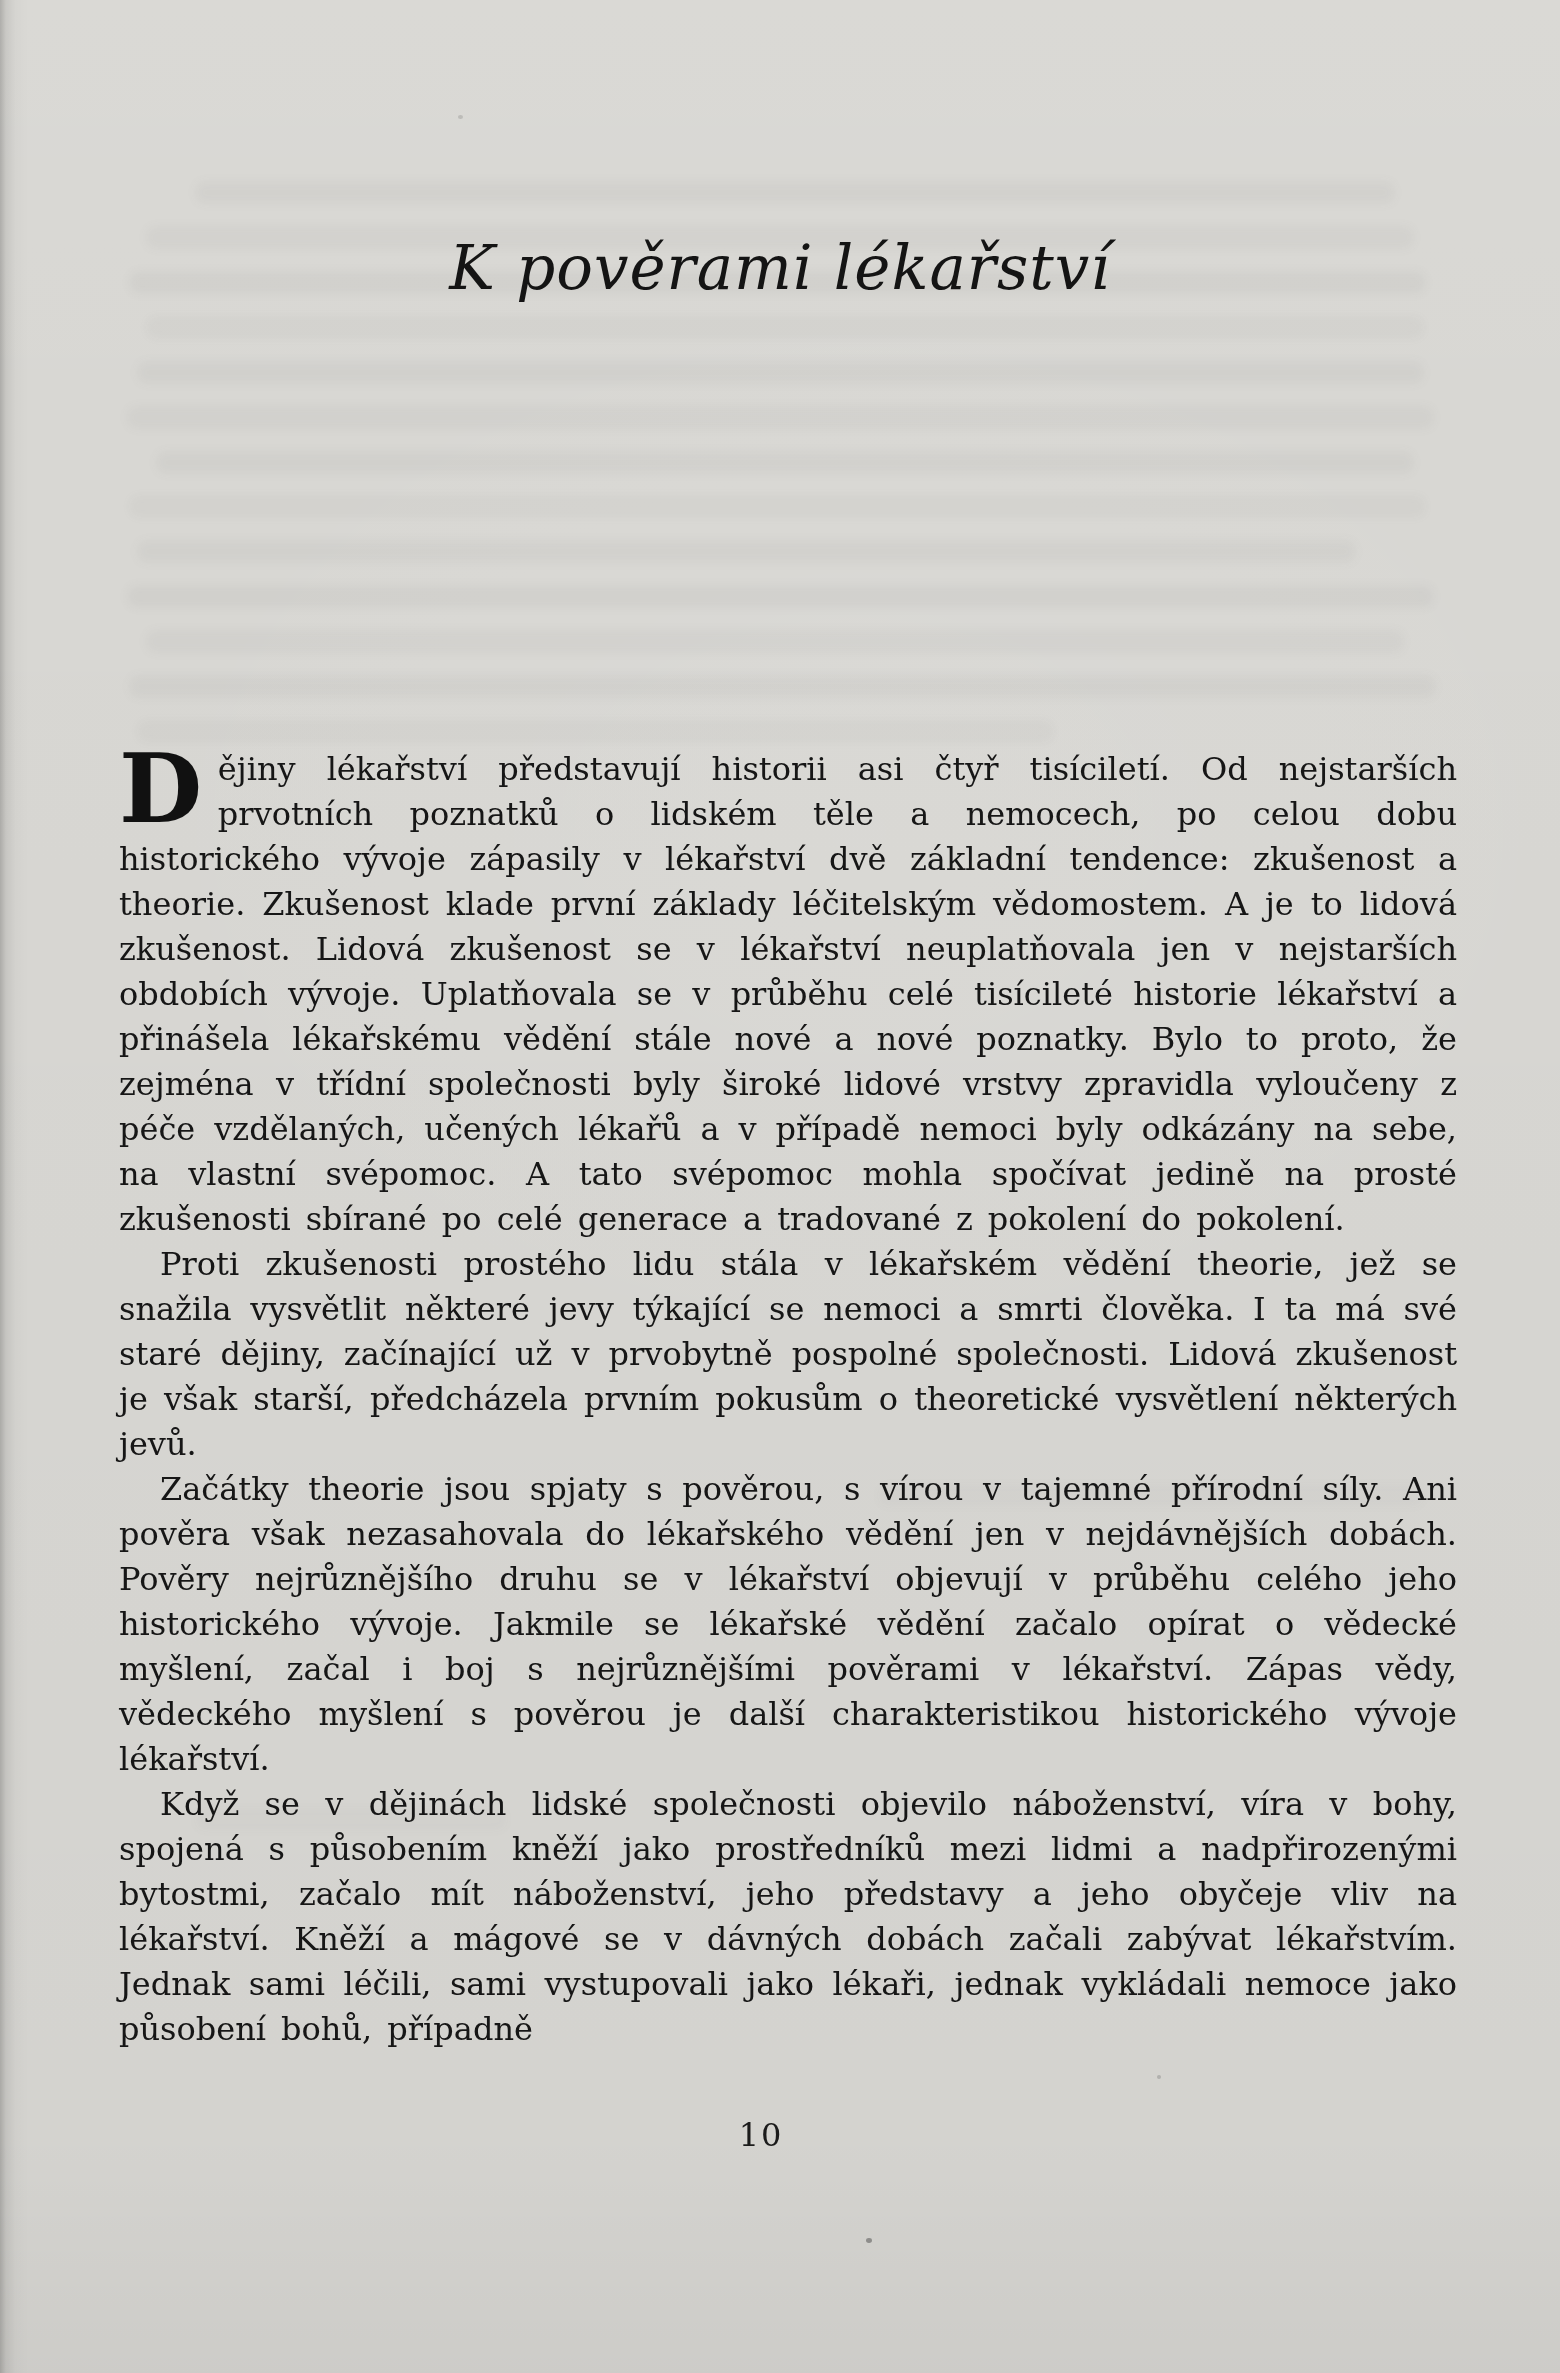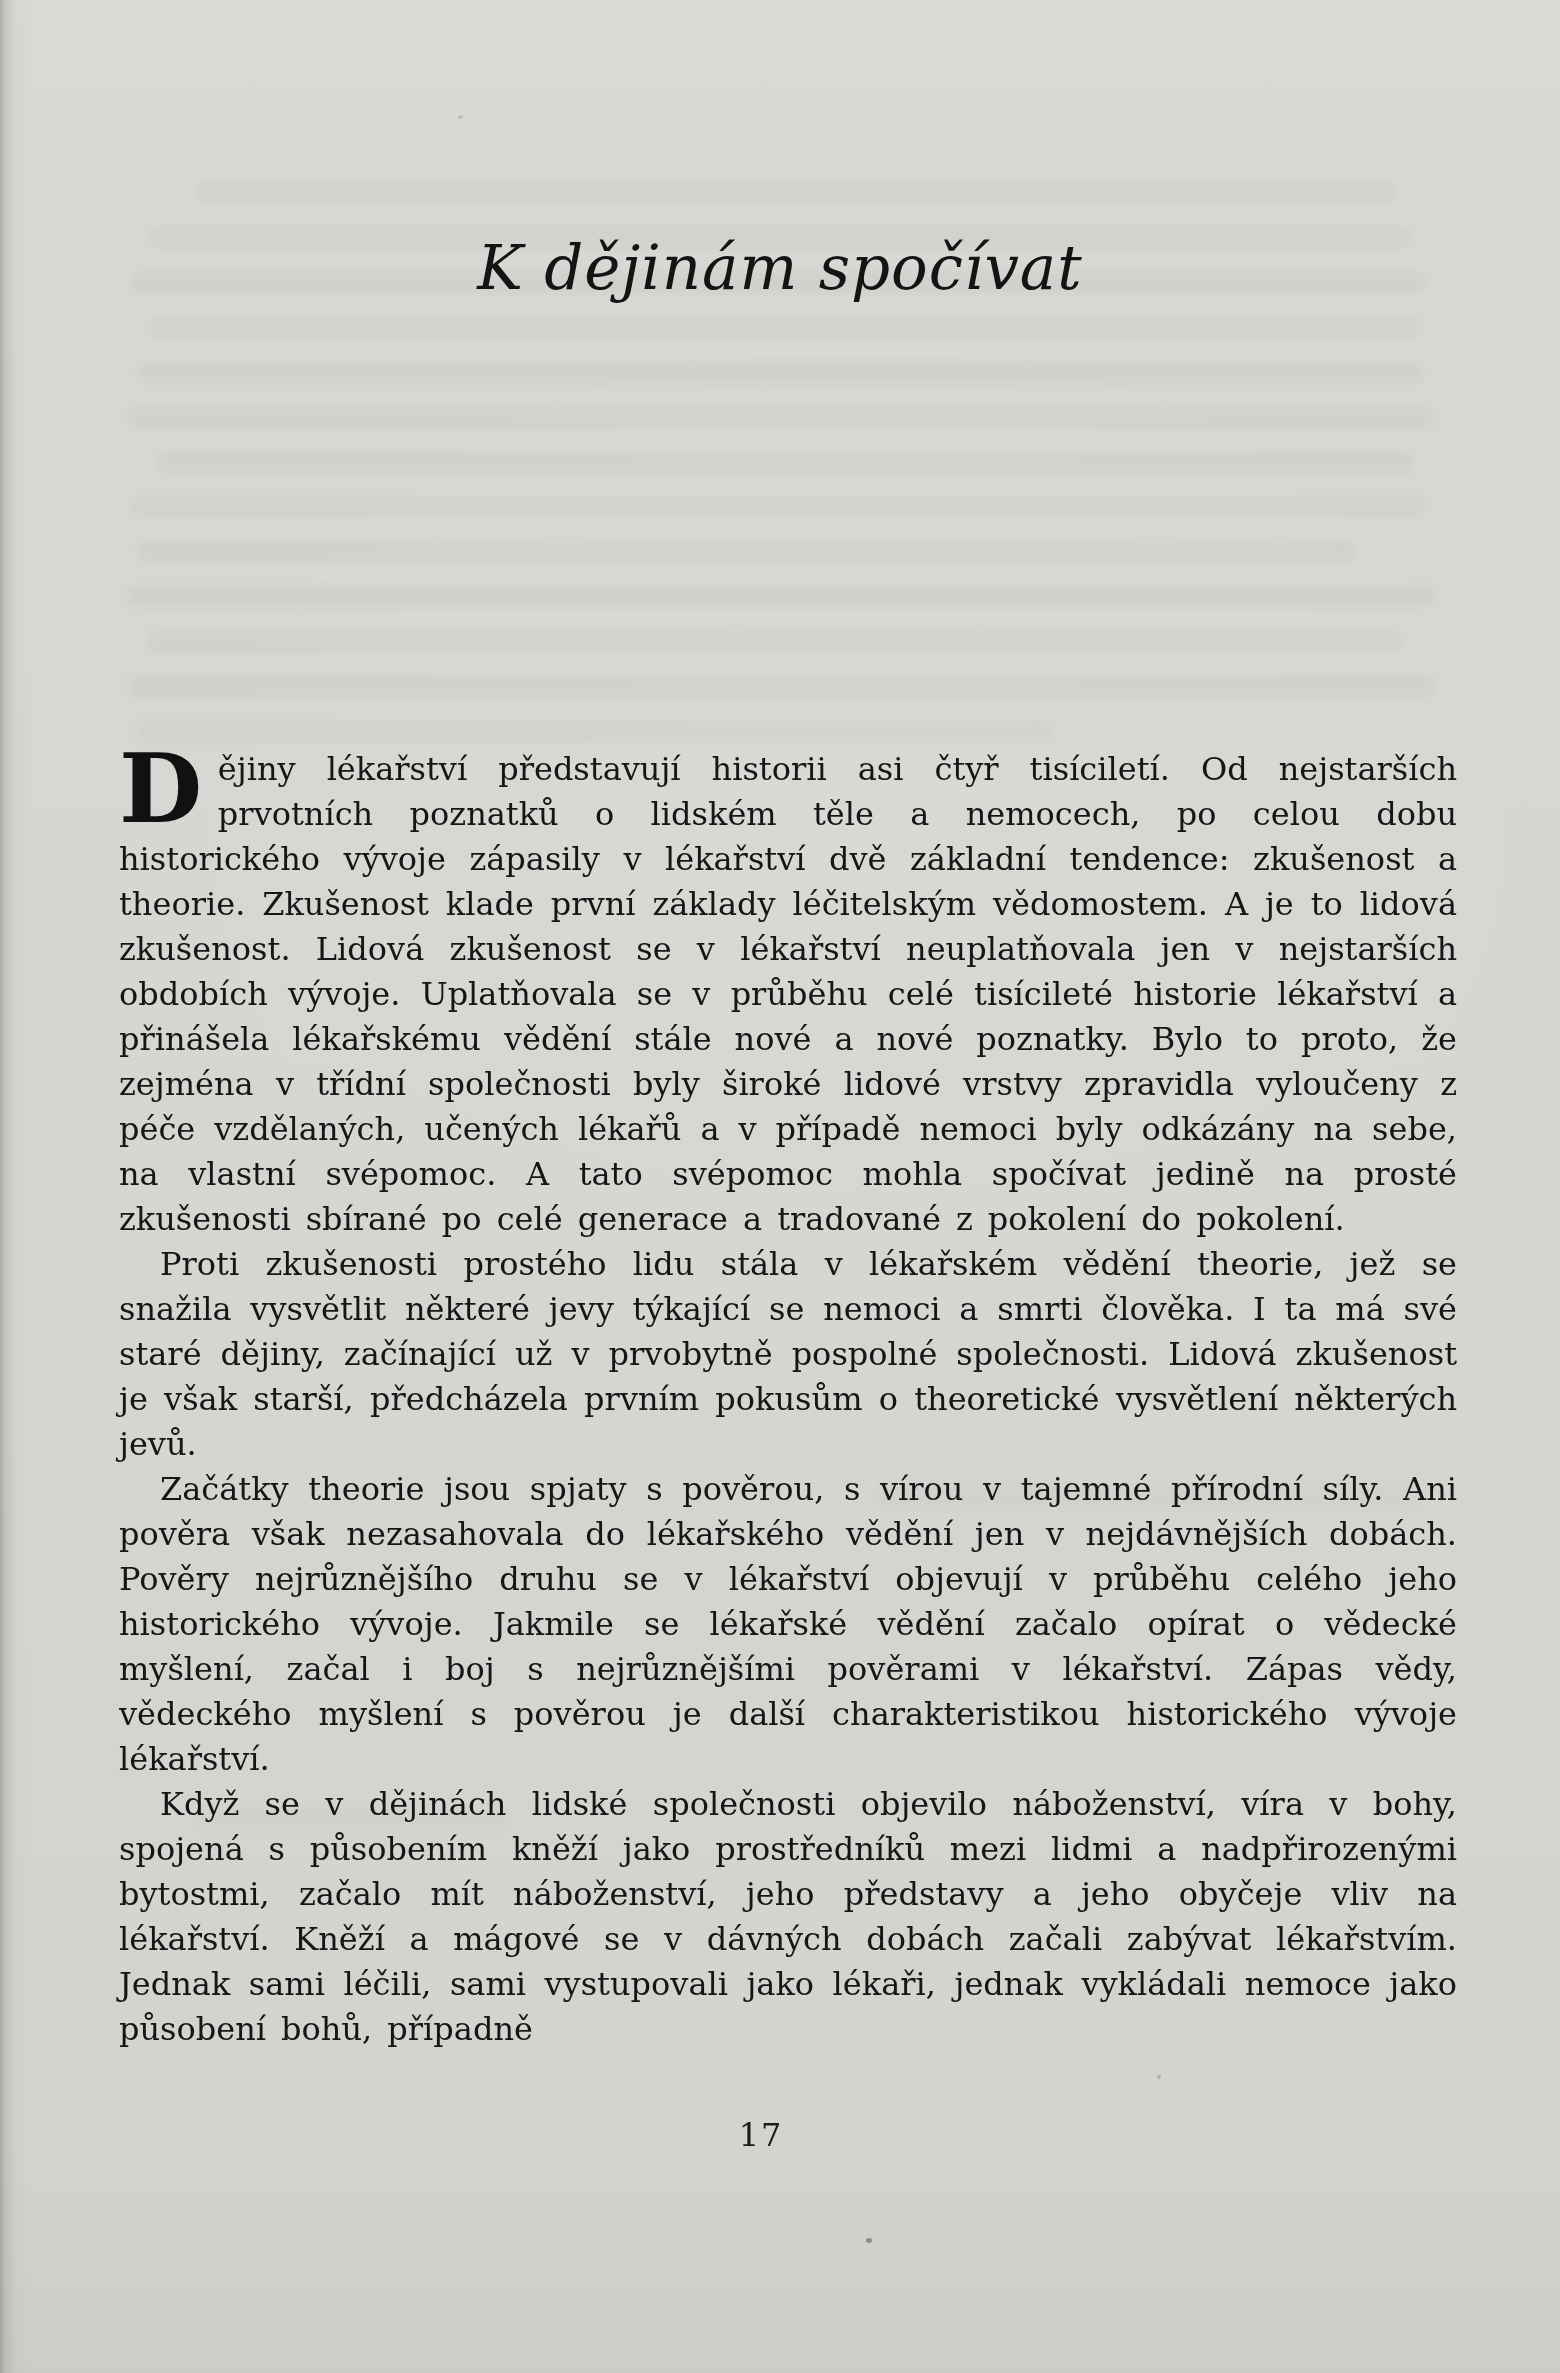--- a/index.html
+++ b/index.html
@@ -114,7 +114,7 @@
     <div class="speck" style="top:115px; left:458px; width:4.9px; height:3.9px; opacity:.4;"></div>
   </div>
 
-  <h1 class="chapter-title">K dějinám spočívat</h1>
+  <h1 class="chapter-title">K pověrami lékařství</h1>
 
   <div class="body-text">
     <p><span class="drop-cap">D</span><span>ějiny lékařství představují historii asi čtyř tisíciletí. Od nejstarších prvotních poznatků o lidském těle a nemocech, po celou dobu historického vývoje zápasily v lékařství dvě základní tendence: zkušenost a theorie. Zkušenost klade první základy léčitelským vědomostem. A je to lidová zkušenost. Lidová zkušenost se v lékařství neuplatňovala jen v nejstarších obdobích vývoje. Uplatňovala se v průběhu celé tisícileté historie lékařství a přinášela lékařskému vědění stále nové a nové poznatky. Bylo to proto, že zejména v třídní společnosti byly široké lidové vrstvy zpravidla vyloučeny z péče vzdělaných, učených lékařů a v případě nemoci byly odkázány na sebe, na vlastní svépomoc. A tato svépomoc mohla spočívat jedině na prosté zkušenosti sbírané po celé generace a tradované z pokolení do pokolení.</span></p>

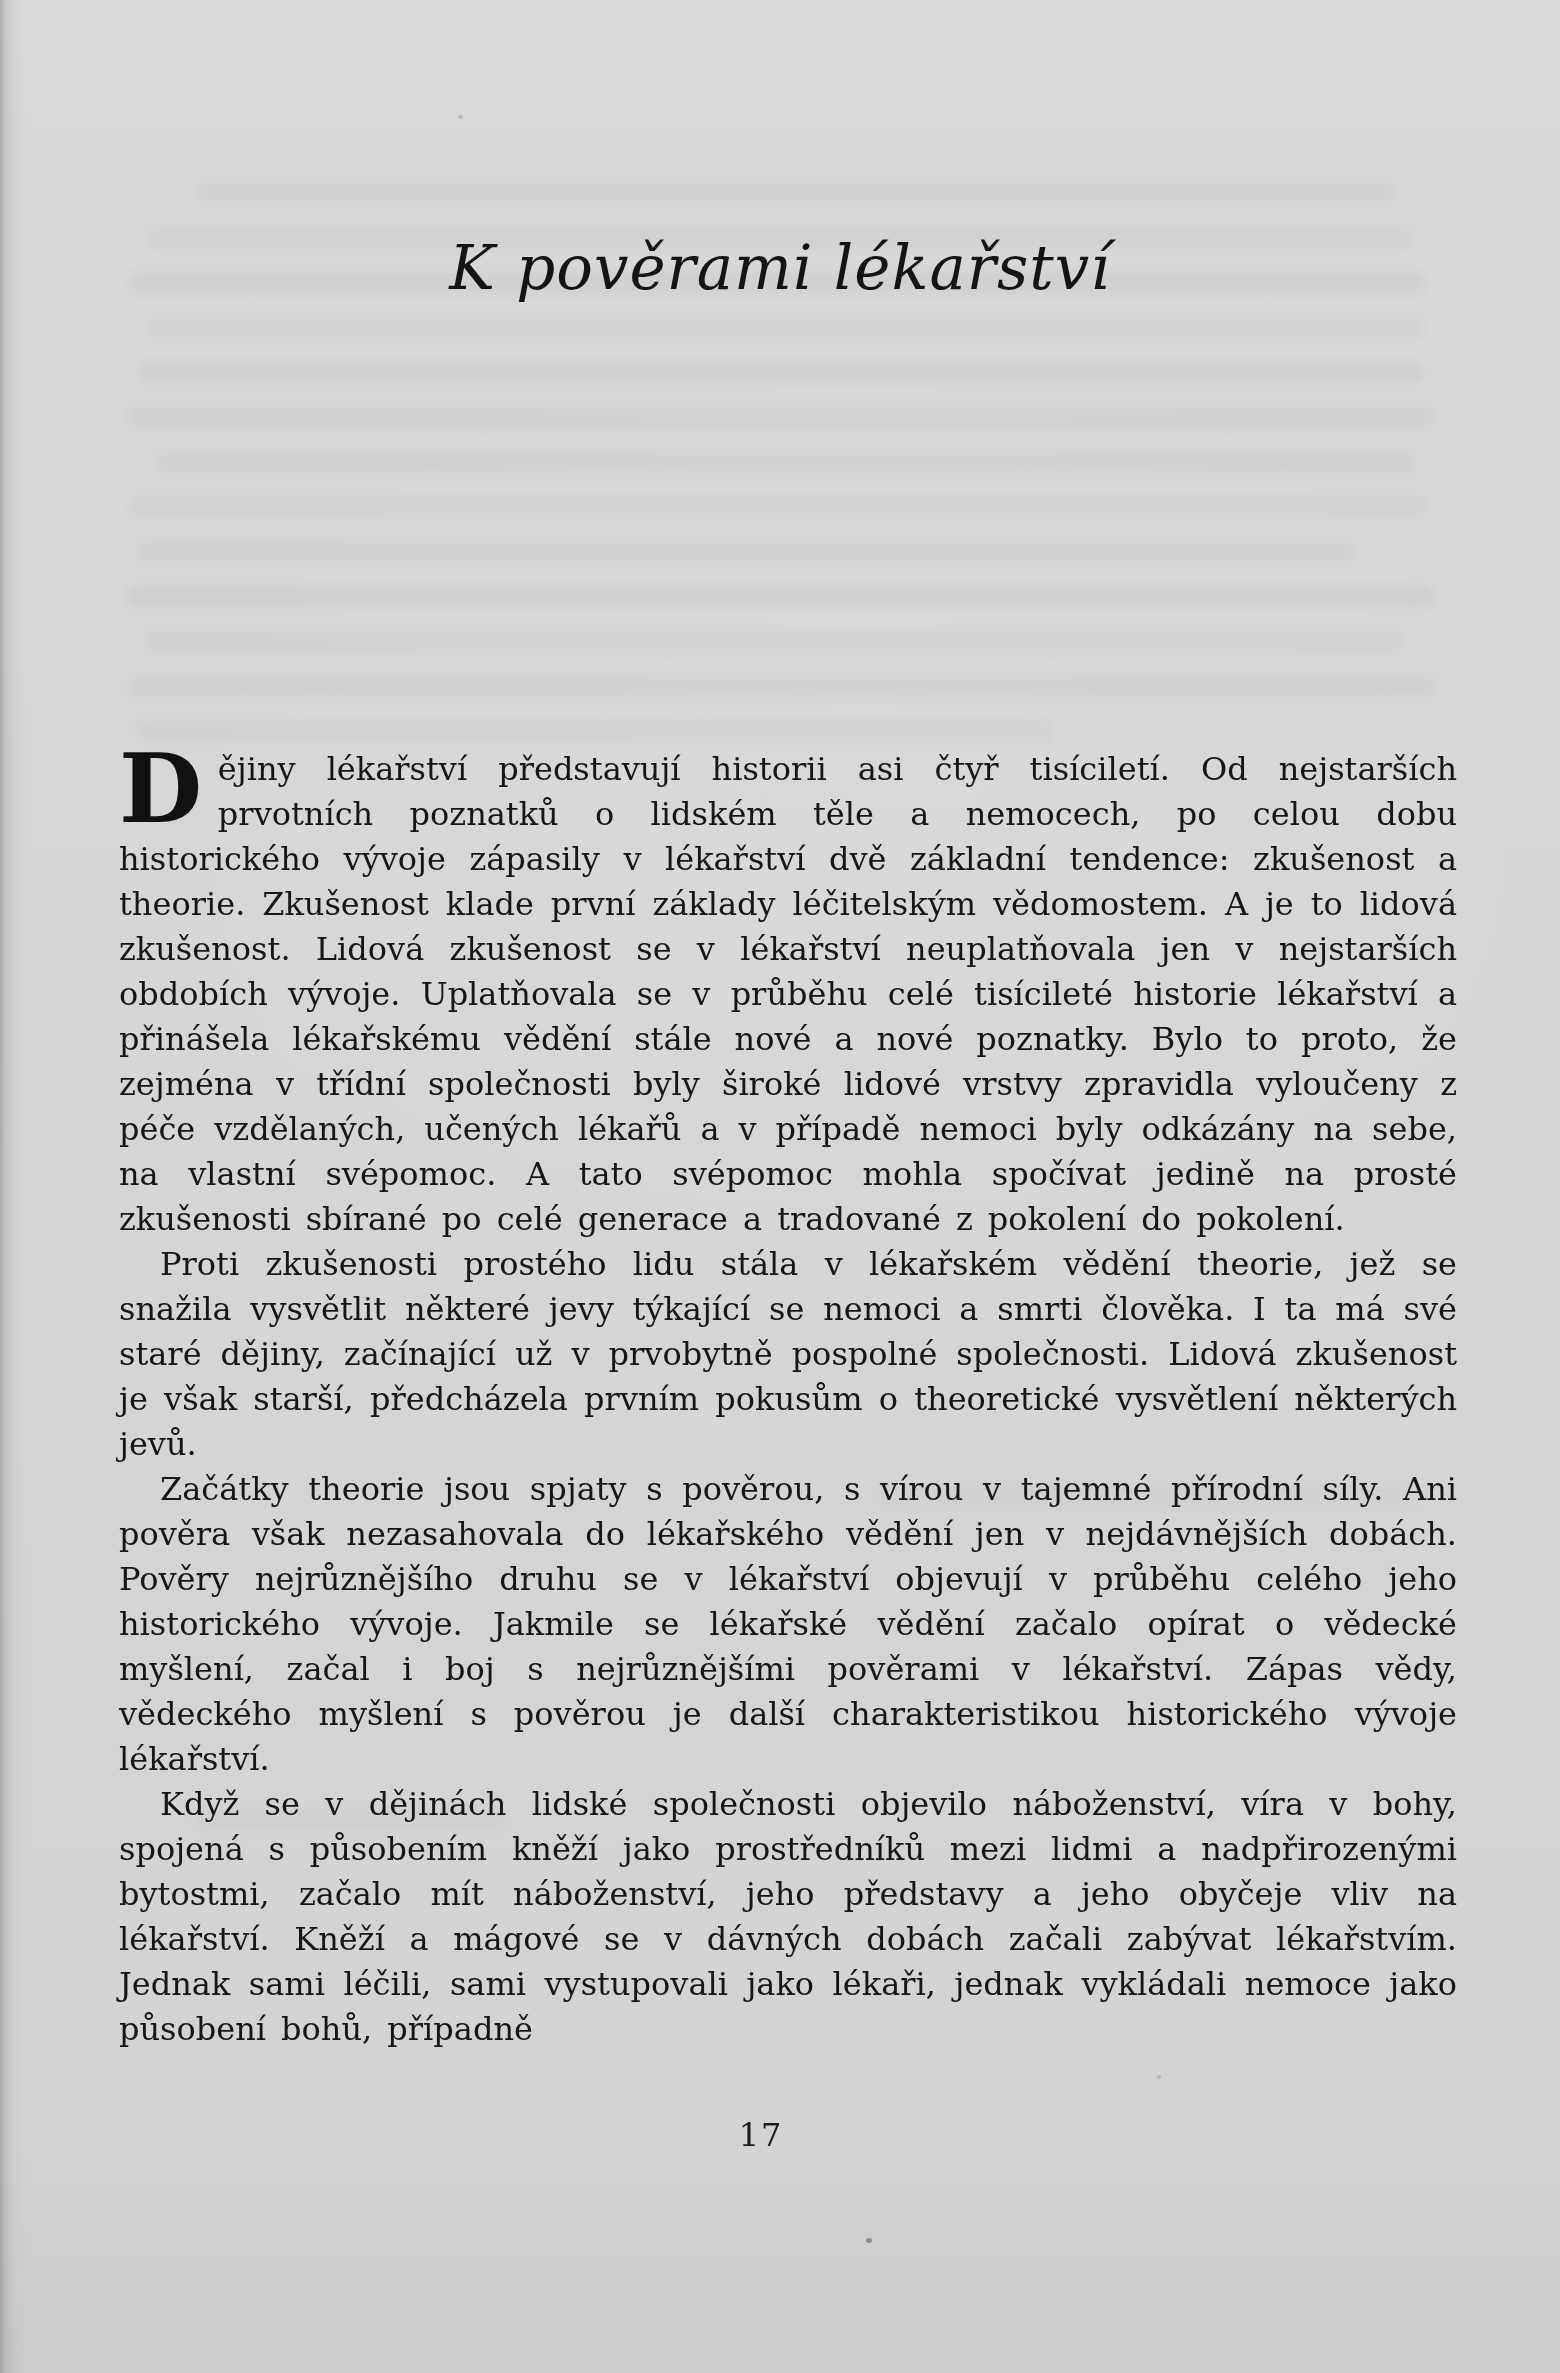--- a/index.html
+++ b/index.html
@@ -123,7 +123,7 @@
     <p class="indented">Když se v dějinách lidské společnosti objevilo náboženství, víra v bohy, spojená s působením kněží jako prostředníků mezi lidmi a nadpřirozenými bytostmi, začalo mít náboženství, jeho představy a jeho obyčeje vliv na lékařství. Kněží a mágové se v dávných dobách začali zabývat lékařstvím. Jednak sami léčili, sami vystupovali jako lékaři, jednak vykládali nemoce jako působení bohů, případně</p>
   </div>
 
-  <div class="page-number">17</div>
+  <div class="page-number">10</div>
 
 </div>
 

